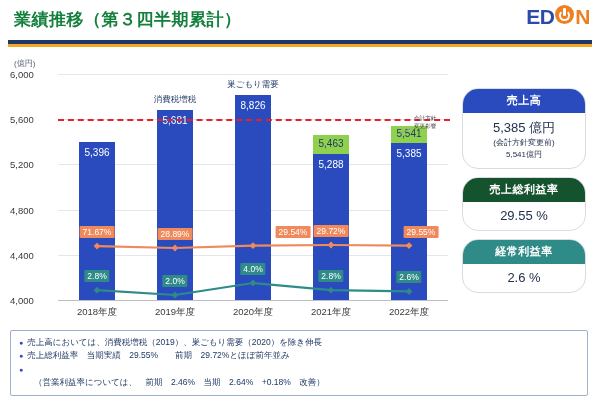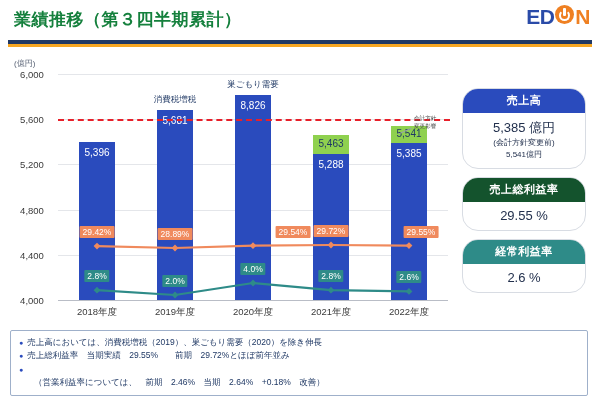--- a/index.html
+++ b/index.html
@@ -107,7 +107,7 @@
     position: absolute;
     left: 10px;
     width: 44px;
-    text-align: center;
+    text-align: left;
     font-size: 9.5px;
     color: #3a3a3a;
     transform: translateY(-50%);

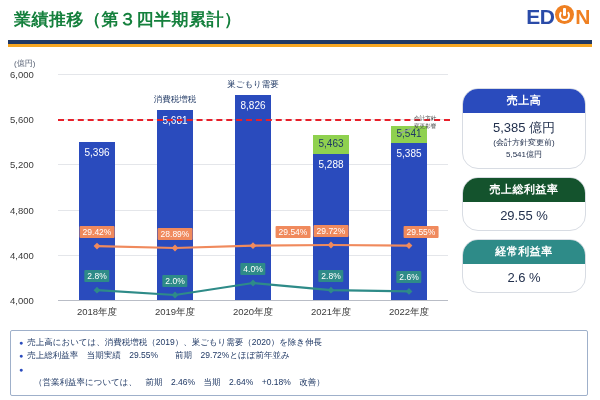--- a/index.html
+++ b/index.html
@@ -384,7 +384,7 @@
       <polygon points="409,236 412.4,239.4 409,242.8 405.6,239.4" fill="#2e8b88"></polygon>
     </svg>
   <div id="labels-layer">
-      <div class="series-label gross" style="left: 97px; top: 180.084px;">29.42%</div>
+      <div class="series-label gross" style="left: 97px; top: 180.084px;">71.67%</div>
       <div class="series-label gross" style="left: 175px; top: 182px;">28.89%</div>
       <div class="series-label gross" style="left: 253px; top: 179.651px; margin-left: 40px;">29.54%</div>
       <div class="series-label gross" style="left: 331px; top: 179px;">29.72%</div>

